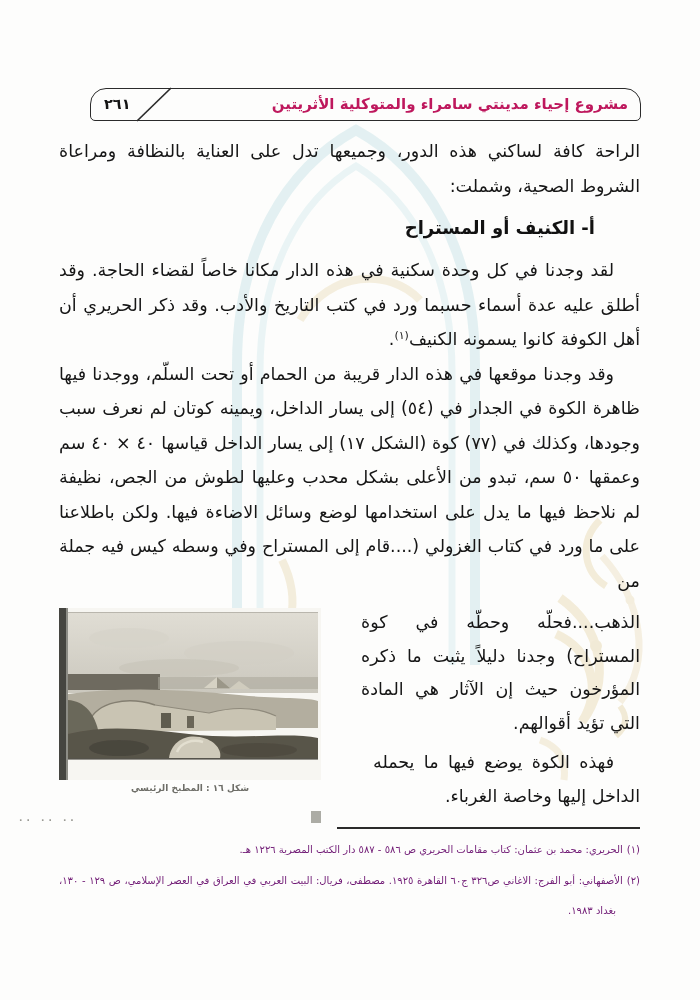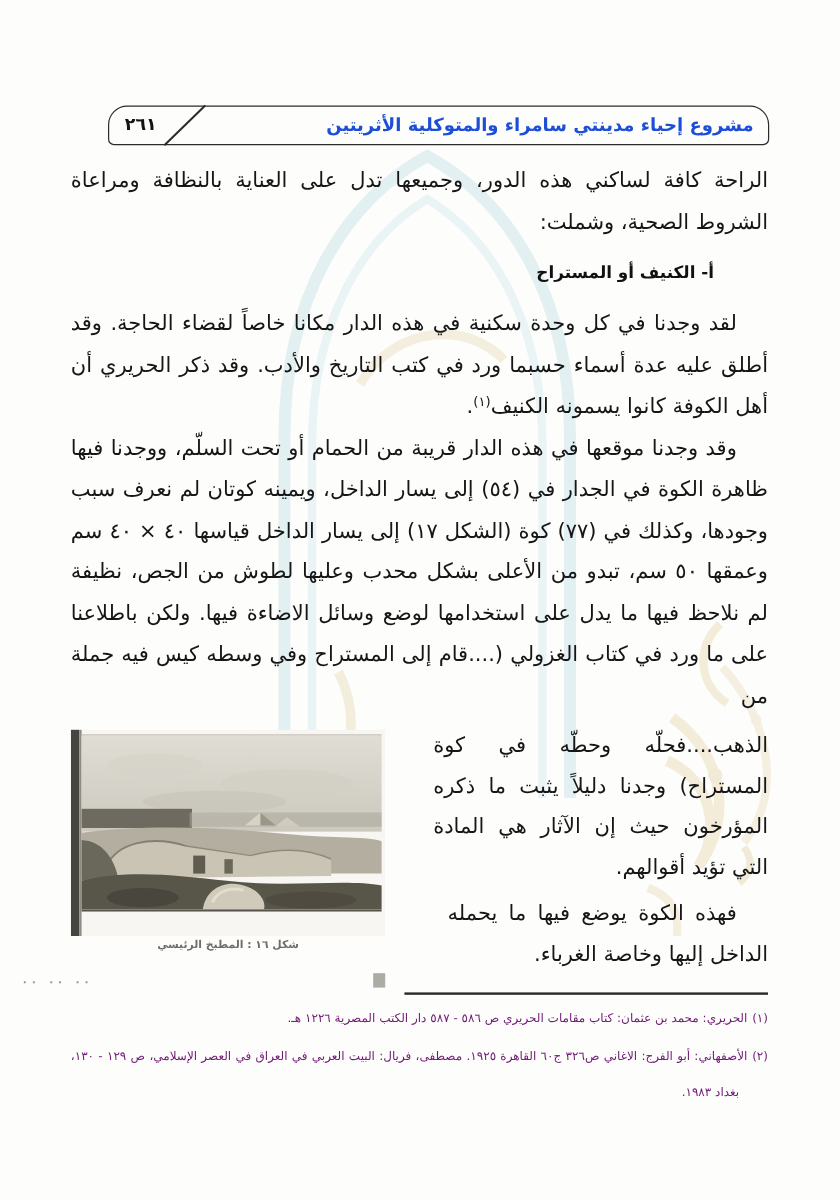--- a/index.html
+++ b/index.html
@@ -19,7 +19,7 @@
   }
   .head-title{
     position:absolute;right:12px;top:0;line-height:30px;
-    font-size:15px;font-weight:bold;color:#1d4ed8;
+    font-size:15px;font-weight:bold;color:#be185d;
   }
   .page-num{
     position:absolute;left:13px;top:0;line-height:30px;

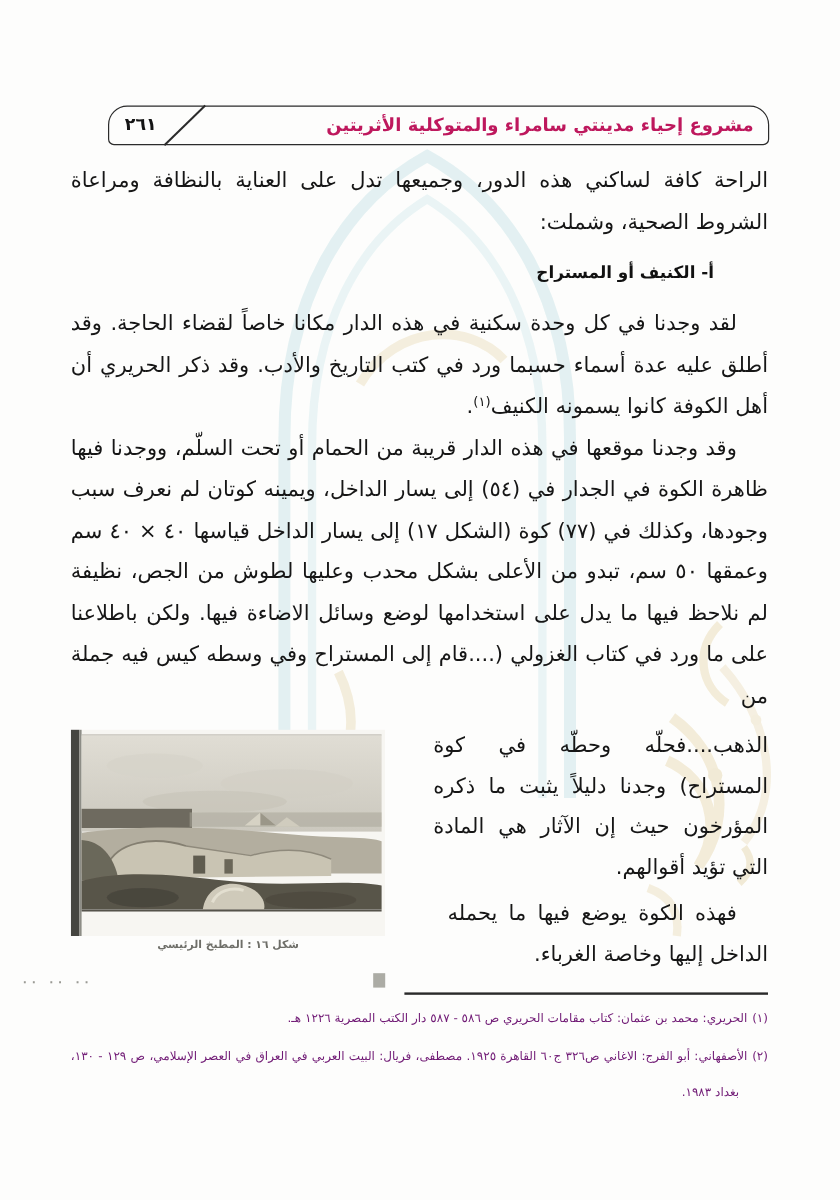--- a/index.html
+++ b/index.html
@@ -35,7 +35,7 @@
   }
   .indent{text-indent:26px;}
   h2.section-heading{
-    margin:7px 45px 7px 0;font-size:14px;line-height:36px;font-weight:bold;color:#111;
+    margin:7px 45px 7px 0;font-size:18px;line-height:36px;font-weight:bold;color:#111;
   }
   sup.note-ref{font-size:11px;line-height:0;vertical-align:6px;}
 

